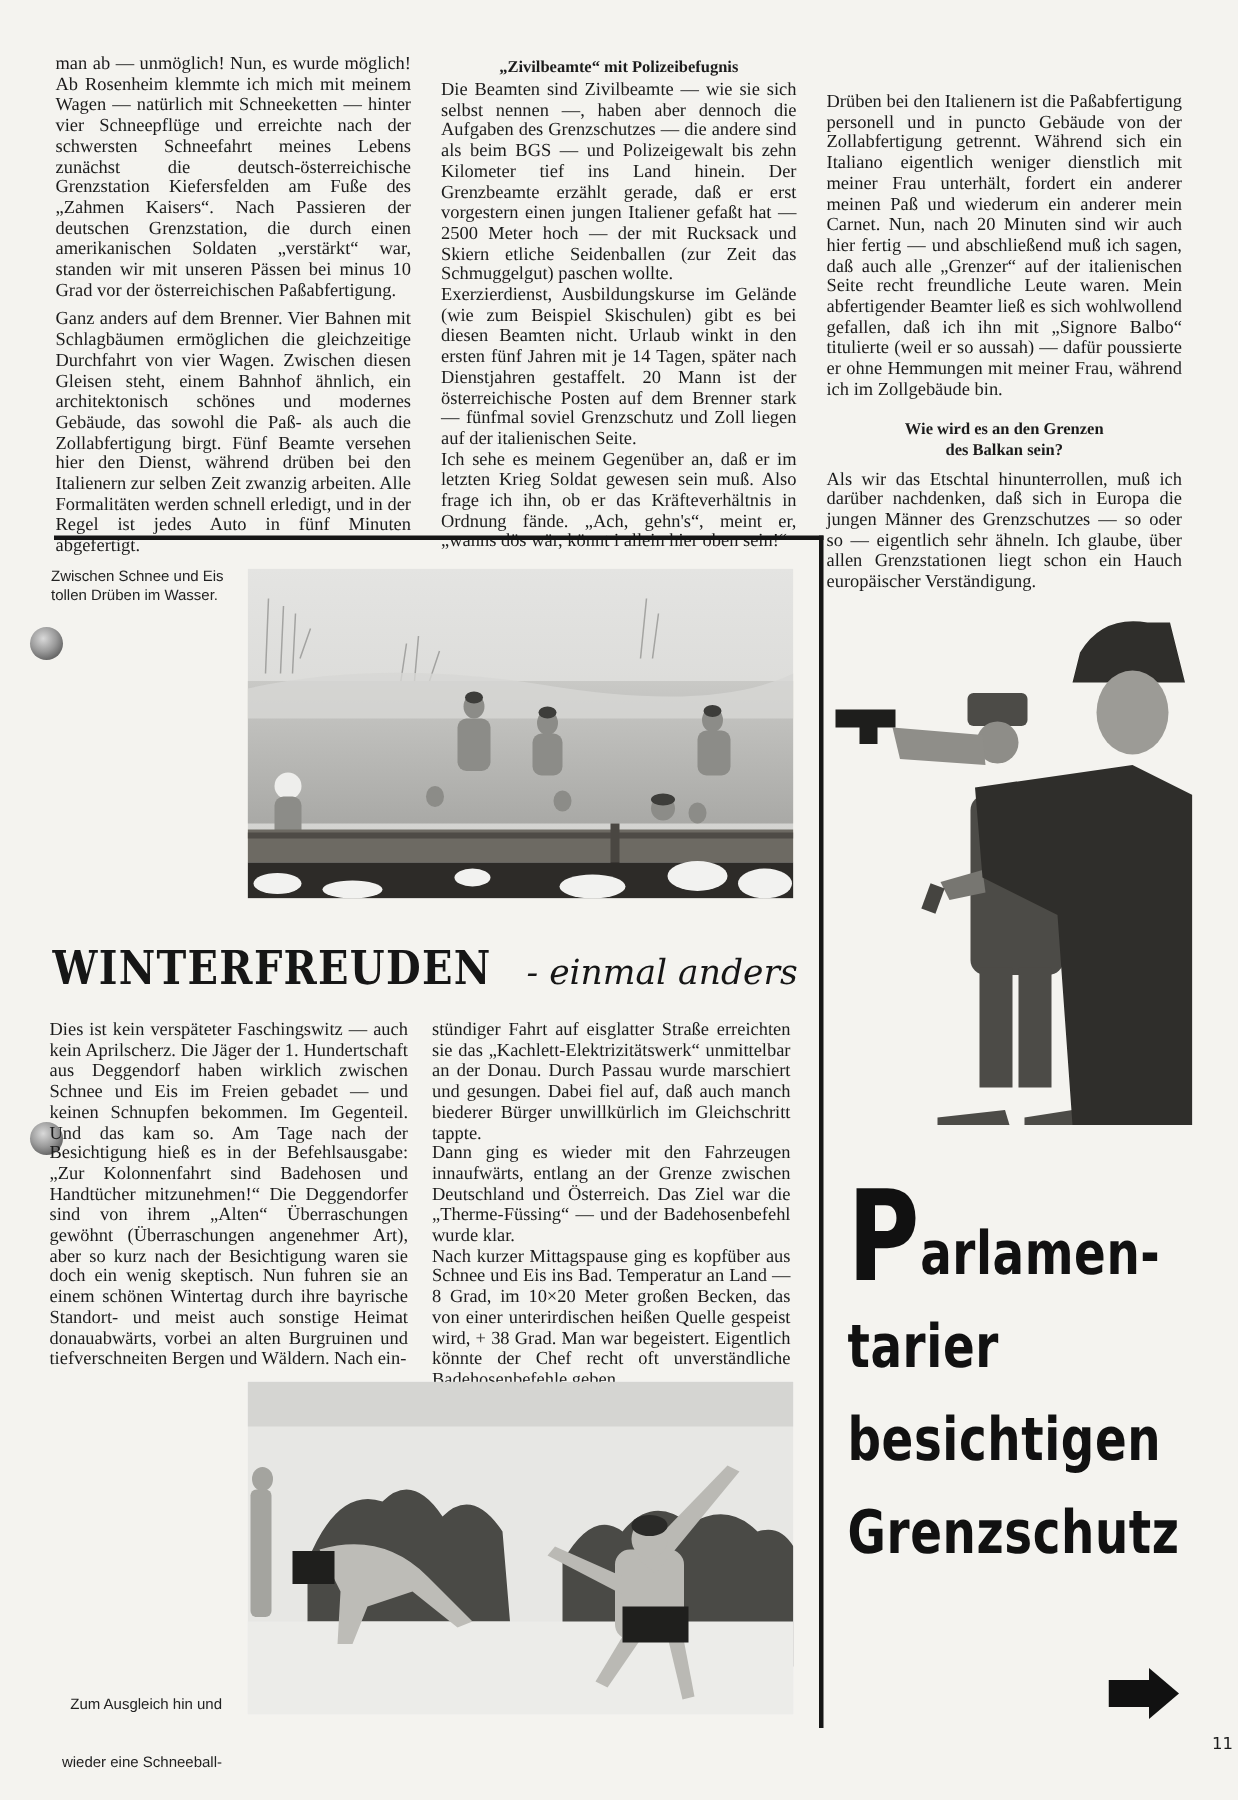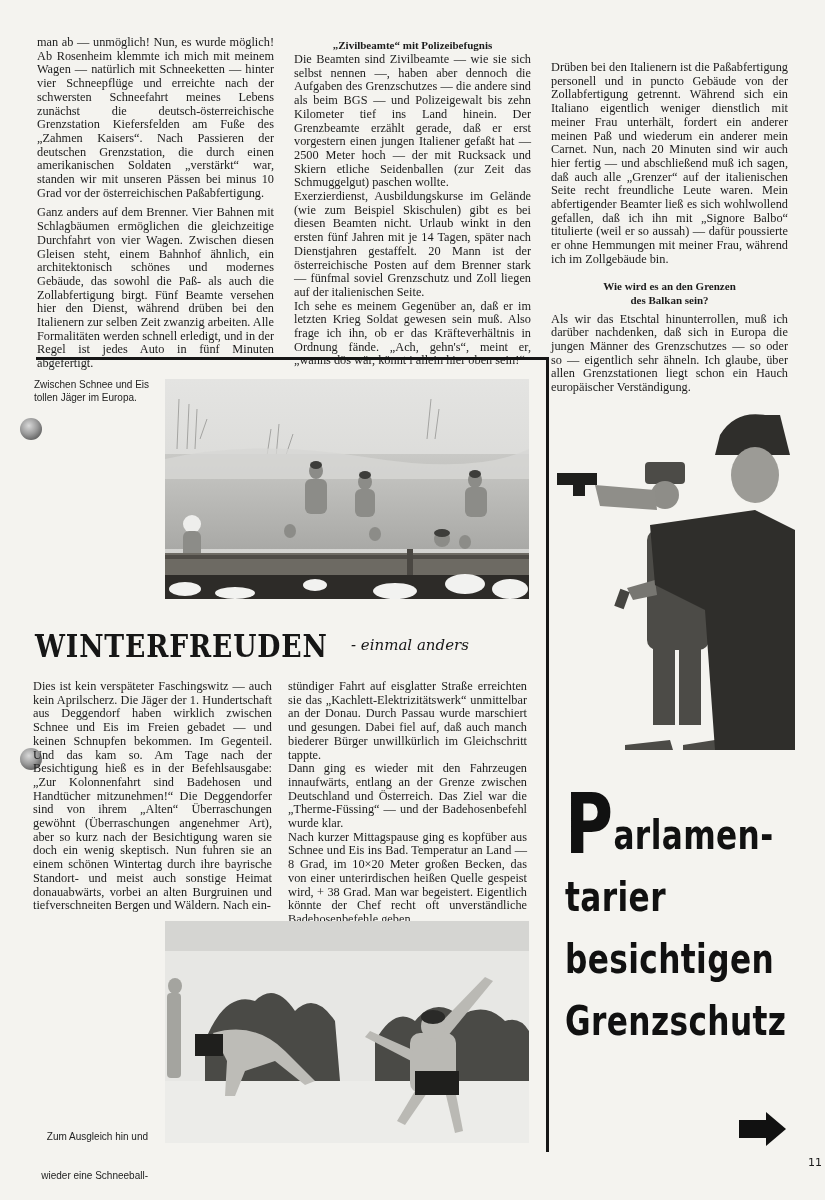--- a/index.html
+++ b/index.html
@@ -93,7 +93,7 @@
 
 <div class="caption" style="left:34px; top:378px; text-align:left;">
   <div>Zwischen Schnee und Eis</div>
-  <div>tollen Jäger im Europa.</div>
+  <div>tollen Drüben im Wasser.</div>
 </div>
 
 <div class="punch" style="left:20px; top:418px;"></div>

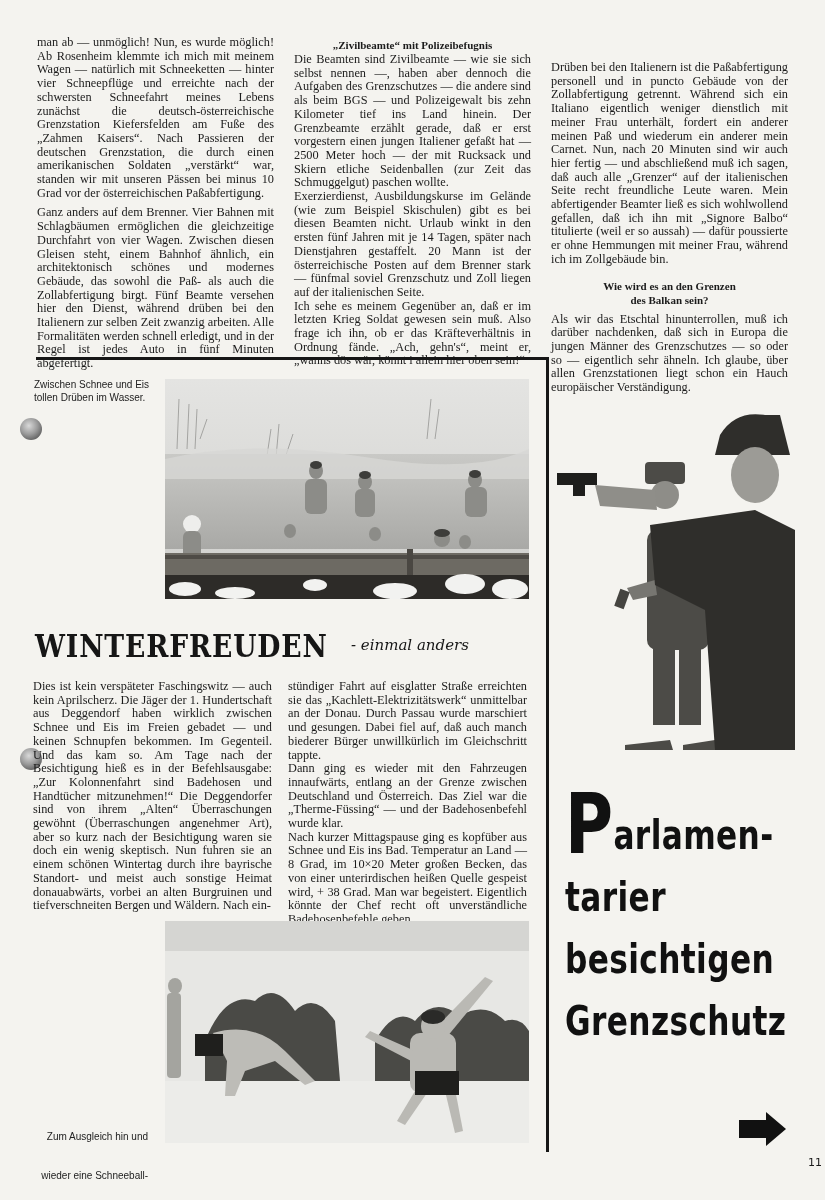--- a/index.html
+++ b/index.html
@@ -46,7 +46,7 @@
   }
   .headline .tail {
     font-family: "DejaVu Serif", serif; font-style: italic;
-    font-size: 15px; color: #161616; position: absolute; left: 316px; top: 8px;
+    font-size: 23px; color: #161616; position: absolute; left: 316px; top: 8px;
   }
   .big-title {
     position: absolute; left: 565px; top: 790px;

